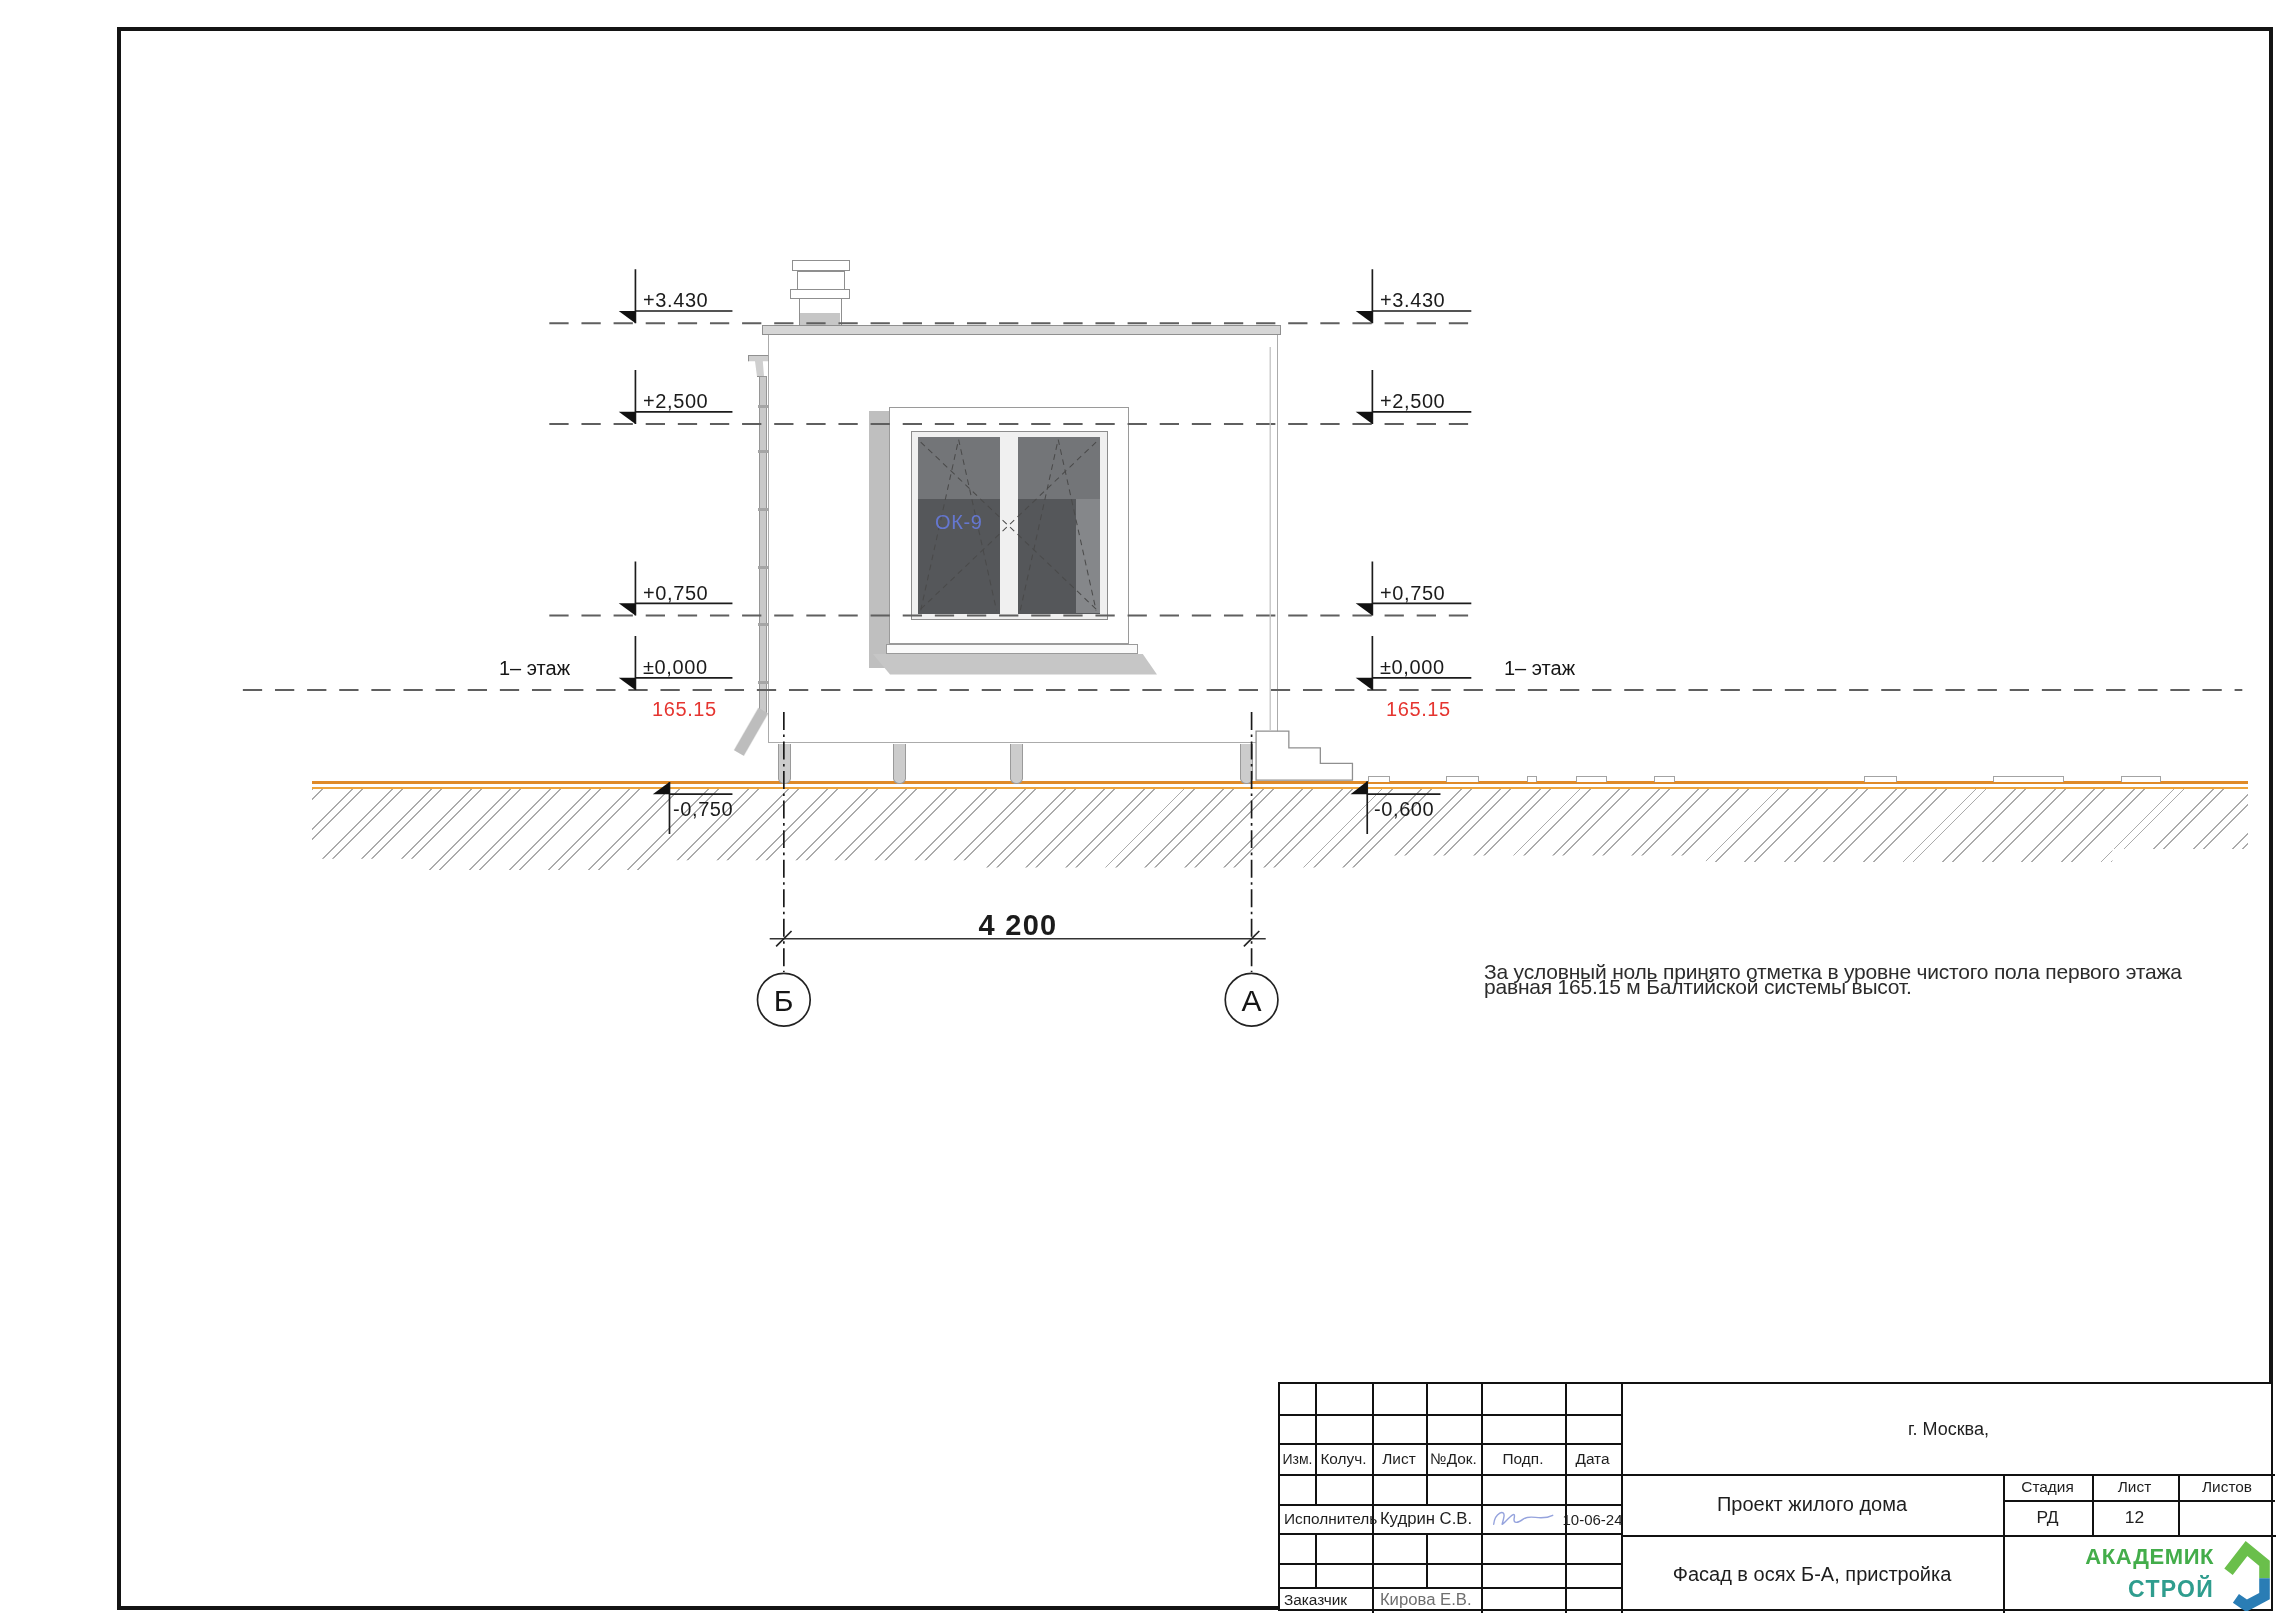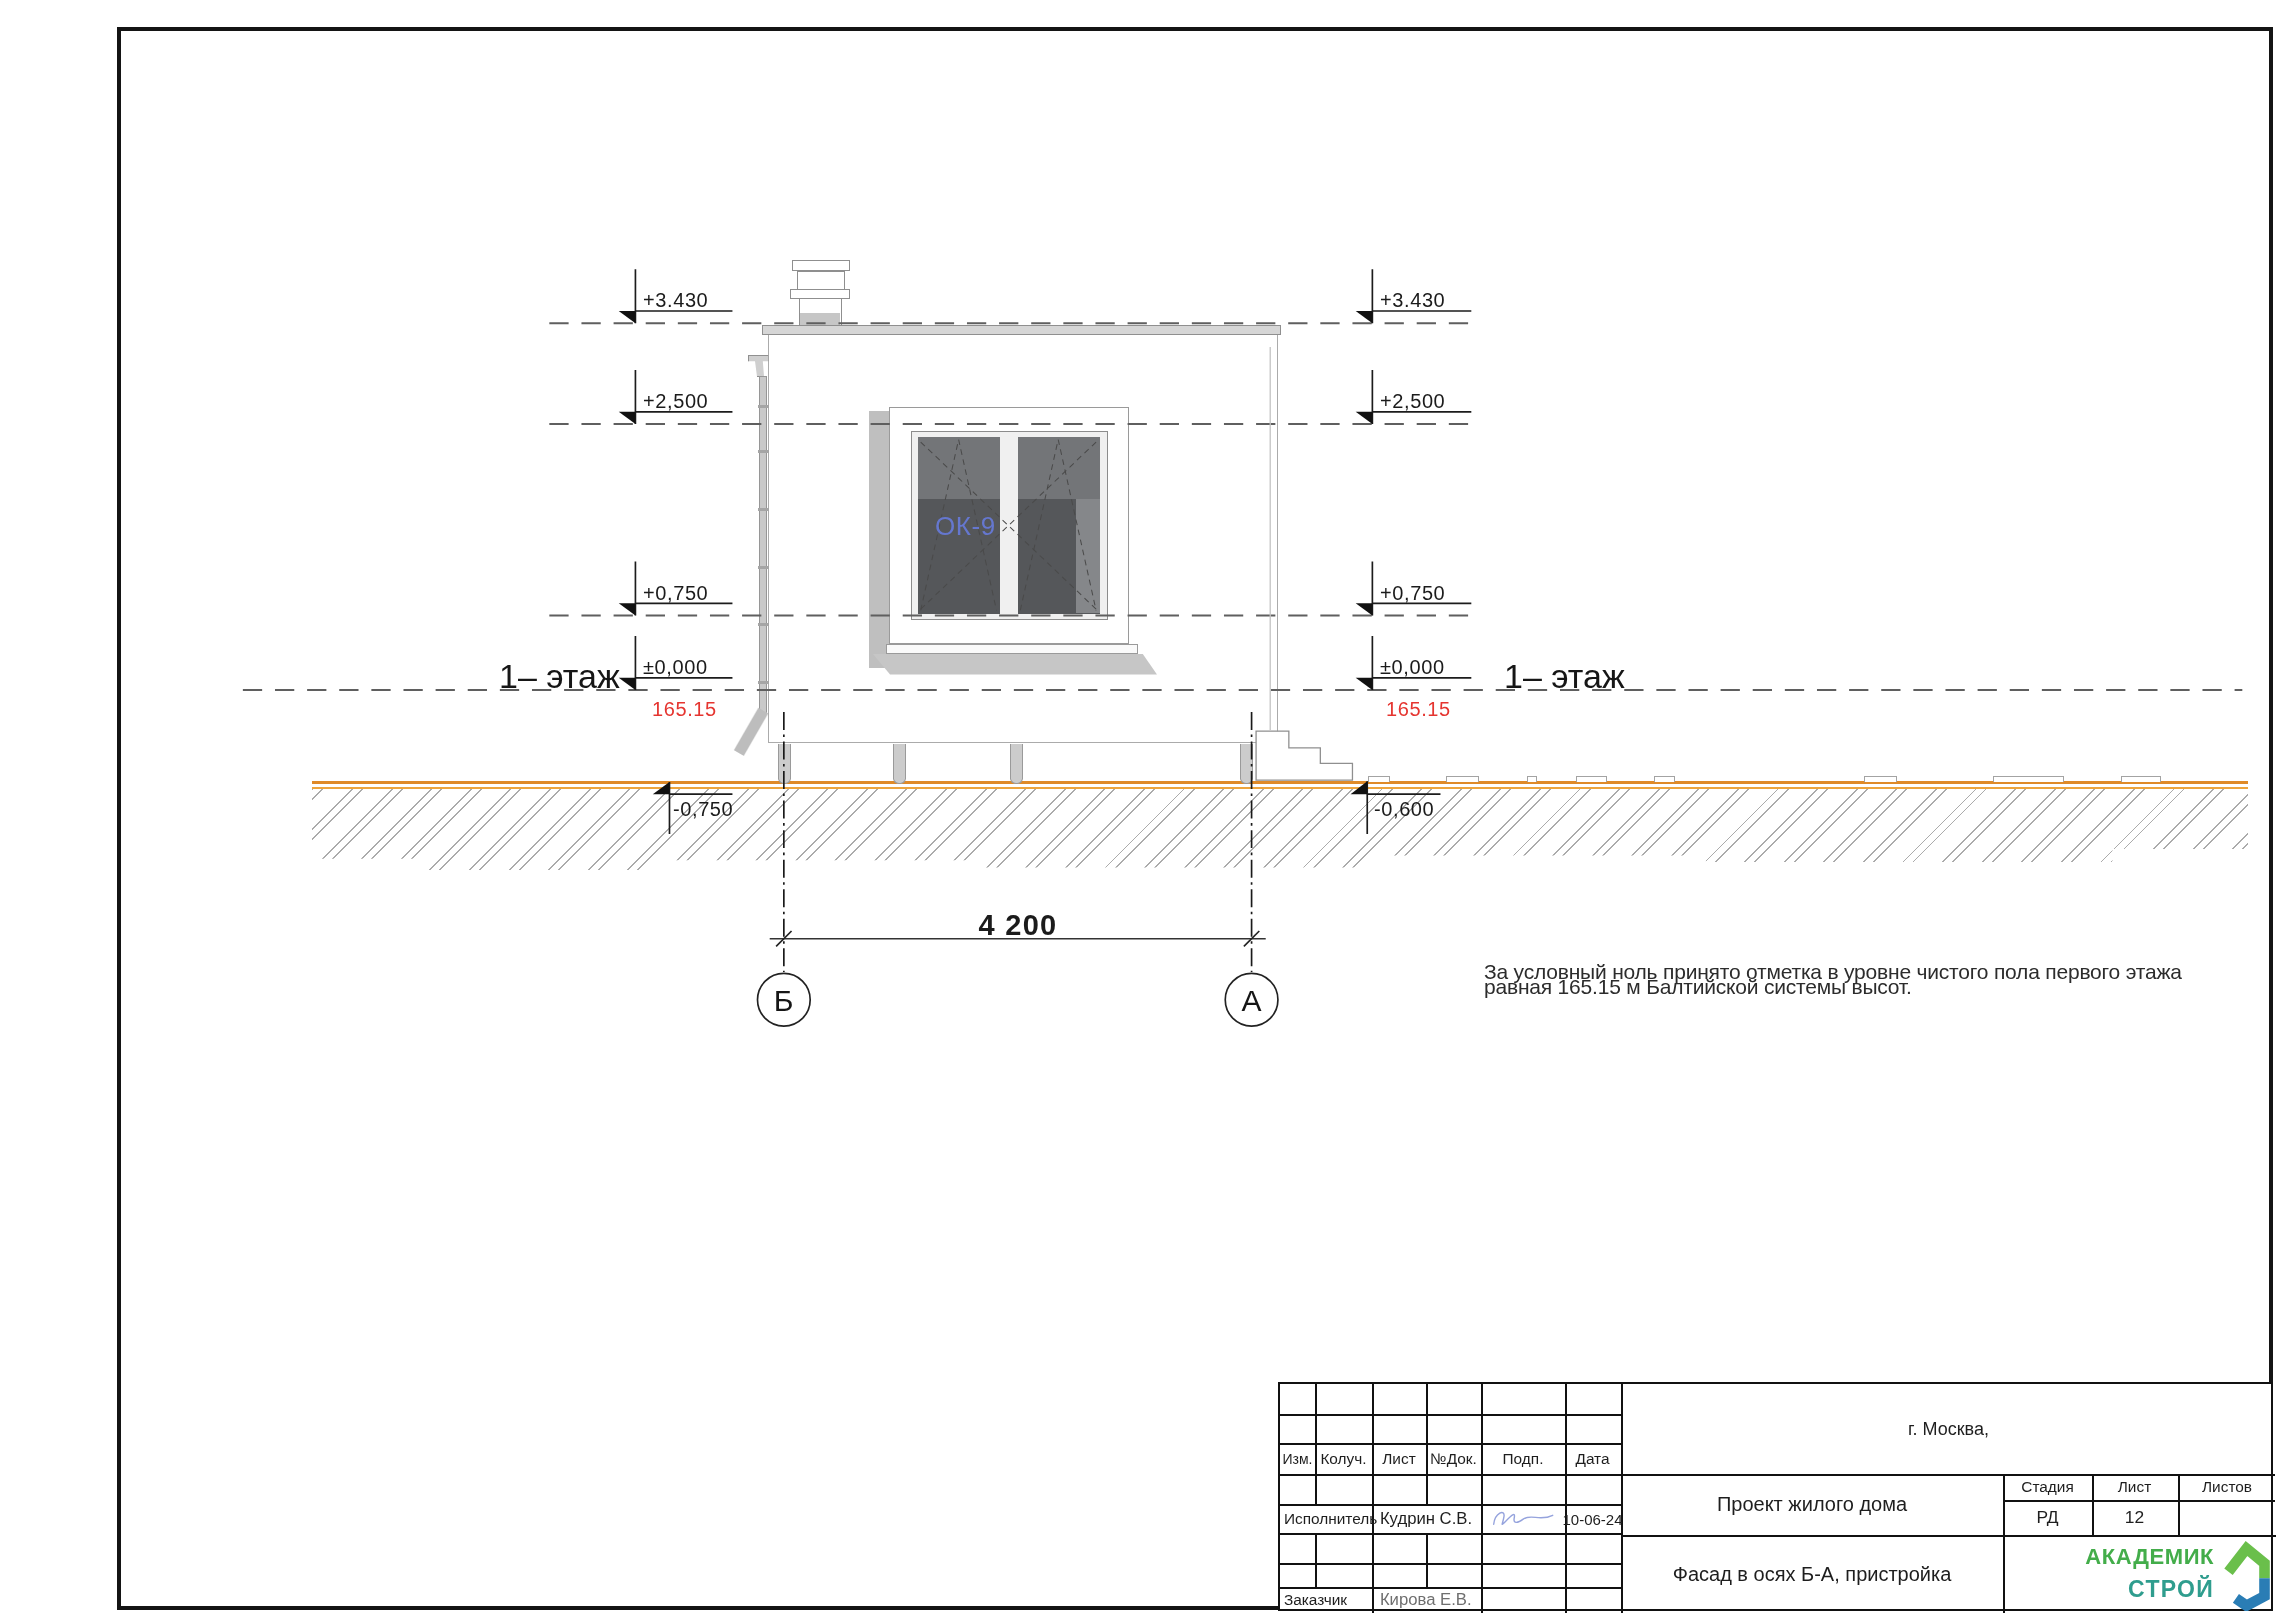--- a/index.html
+++ b/index.html
@@ -39,7 +39,7 @@
   .floor{font-size:34px;color:#161616;}
   .dim{font-size:29px;letter-spacing:1.3px;font-weight:bold;}
   .axisletter{font-size:30px;color:#161616;width:51px;text-align:center;}
-  .oklabel{font-size:26px;color:#6577cf;letter-spacing:0.6px;}
+  .oklabel{font-size:20px;color:#6577cf;letter-spacing:0.6px;}
   .note{font-size:21px;line-height:31.5px;color:#2c2c2c;letter-spacing:-0.2px;}
   
   .tb{left:1278px;top:1382px;width:995px;height:229px;border:2.6px solid #111;background:#fff;}

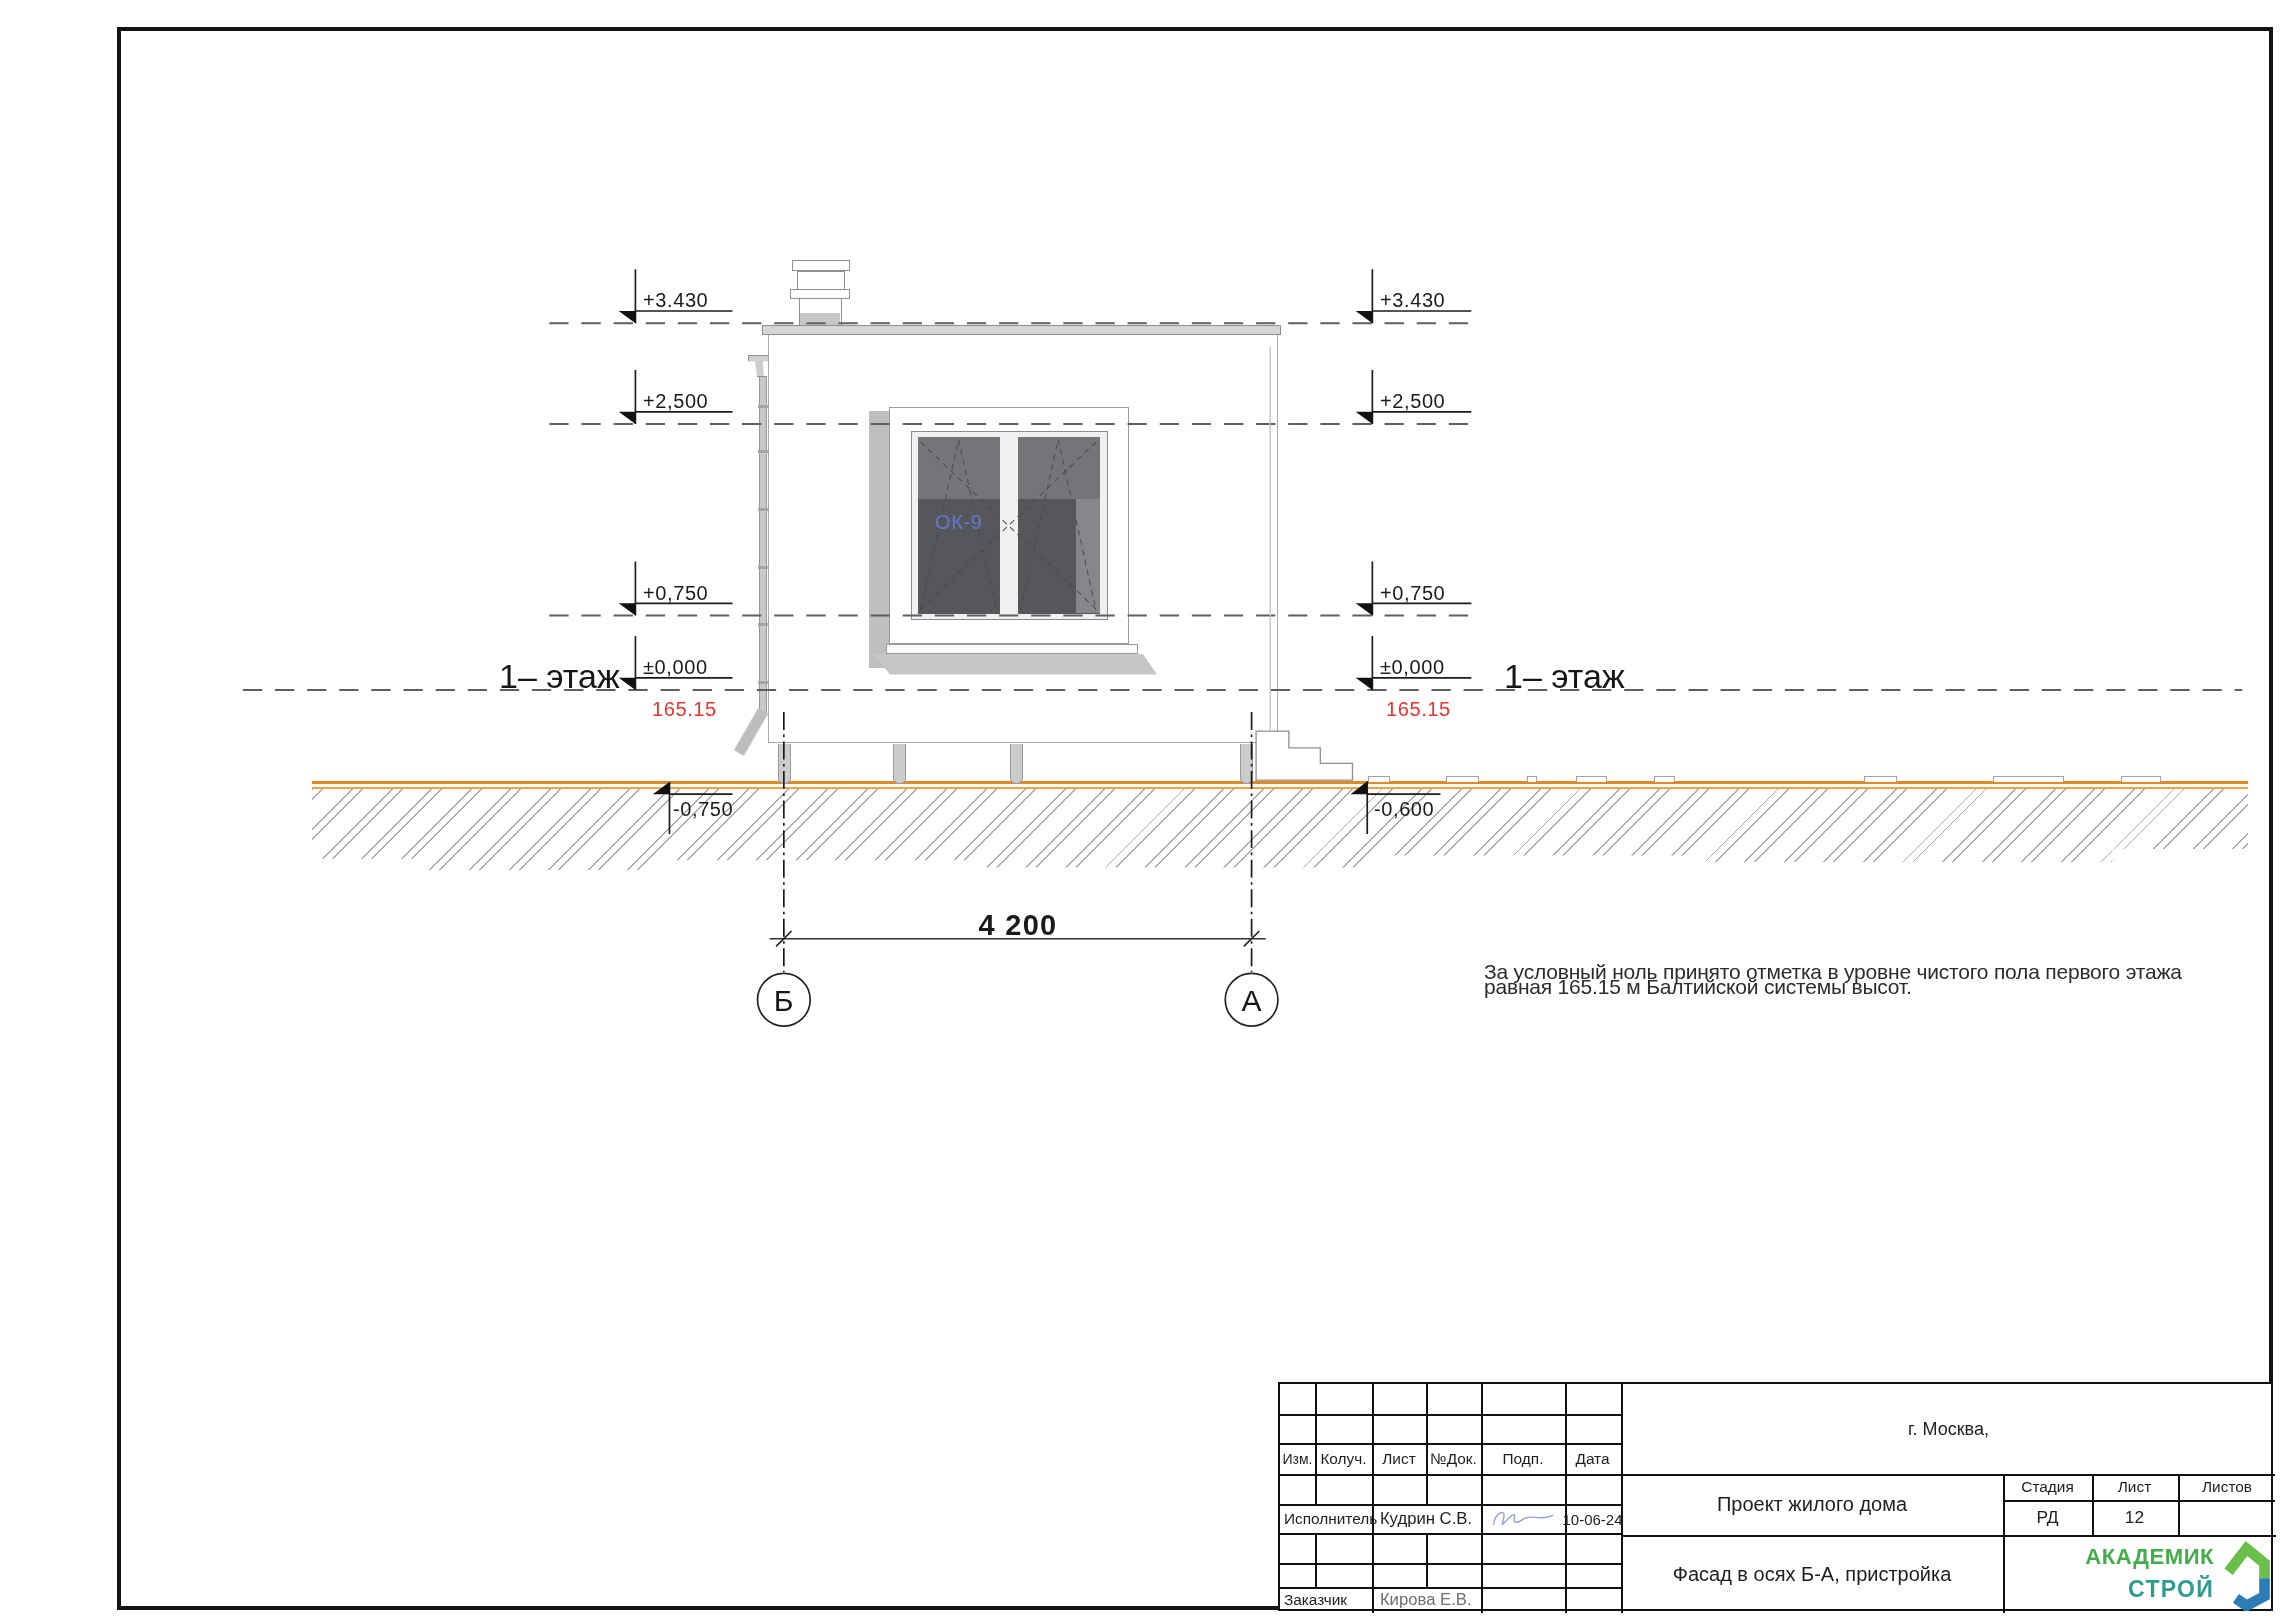--- a/index.html
+++ b/index.html
@@ -36,7 +36,7 @@
   .t{position:absolute;white-space:nowrap;}
   .mark{font-size:20px;letter-spacing:0.6px;color:#1b1b1b;}
   .datum{font-size:20px;color:#e53530;letter-spacing:0.6px;}
-  .floor{font-size:34px;color:#161616;}
+  .floor{font-size:20px;color:#161616;}
   .dim{font-size:29px;letter-spacing:1.3px;font-weight:bold;}
   .axisletter{font-size:30px;color:#161616;width:51px;text-align:center;}
   .oklabel{font-size:20px;color:#6577cf;letter-spacing:0.6px;}

